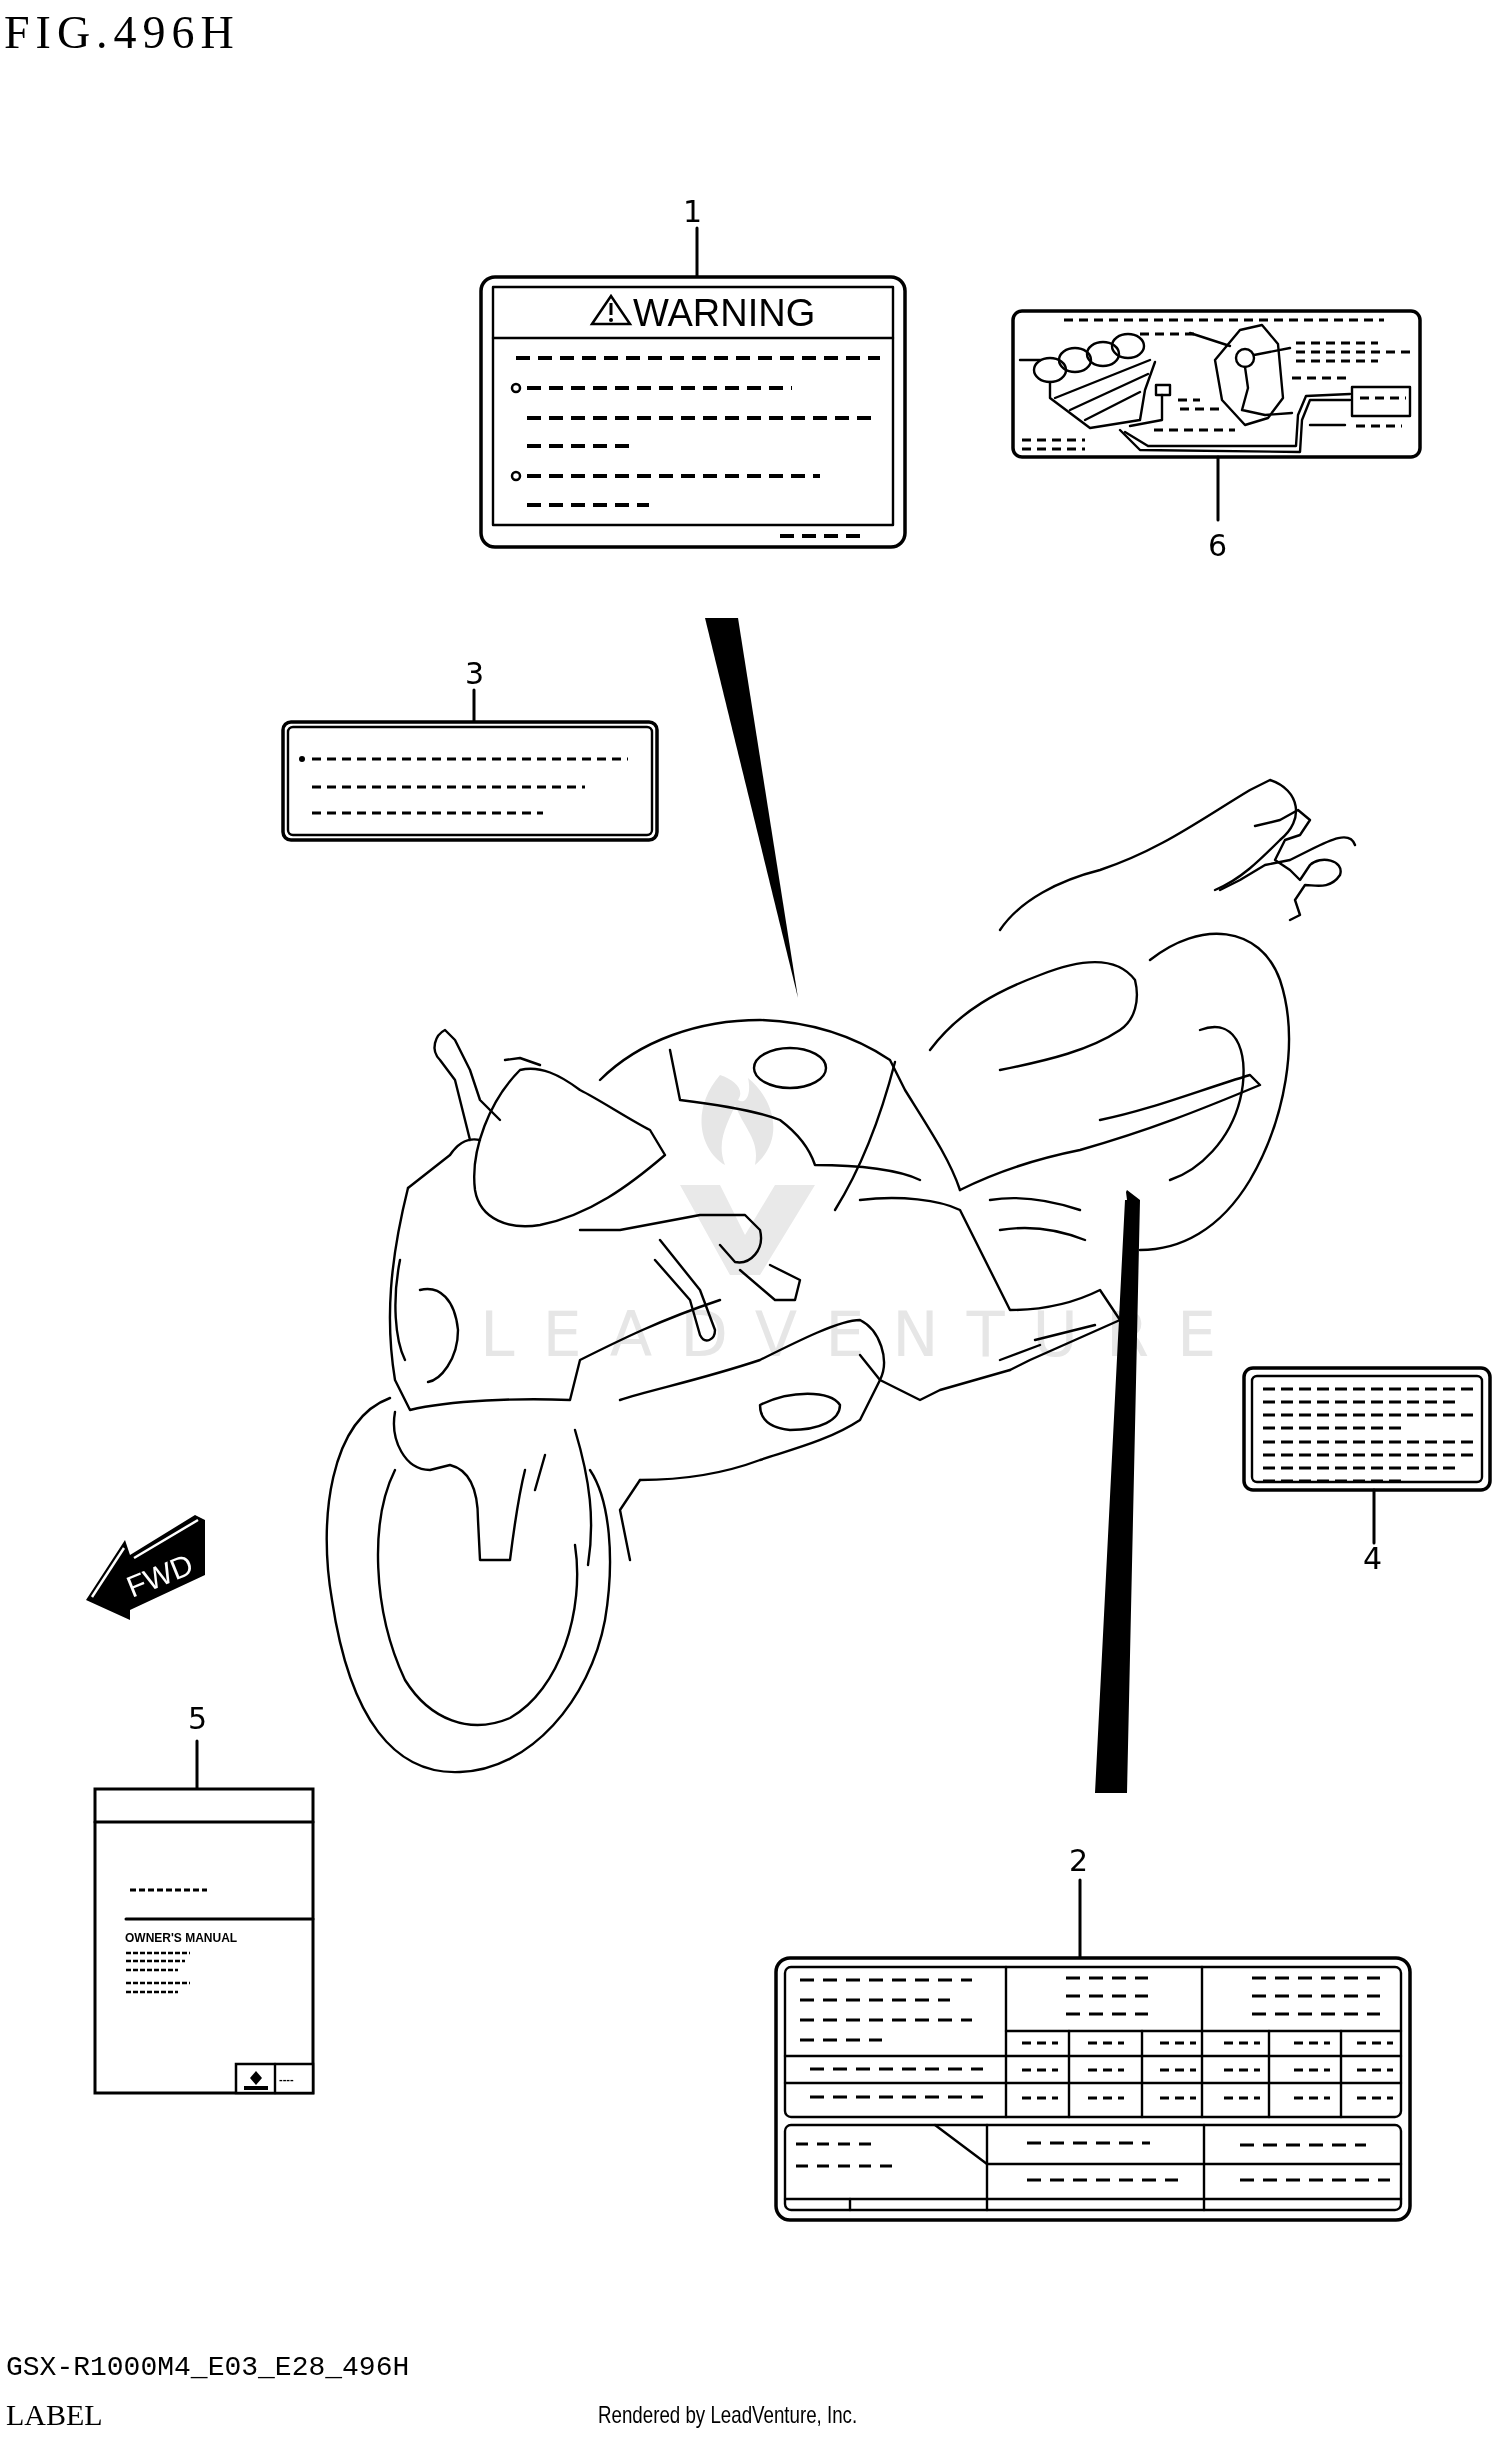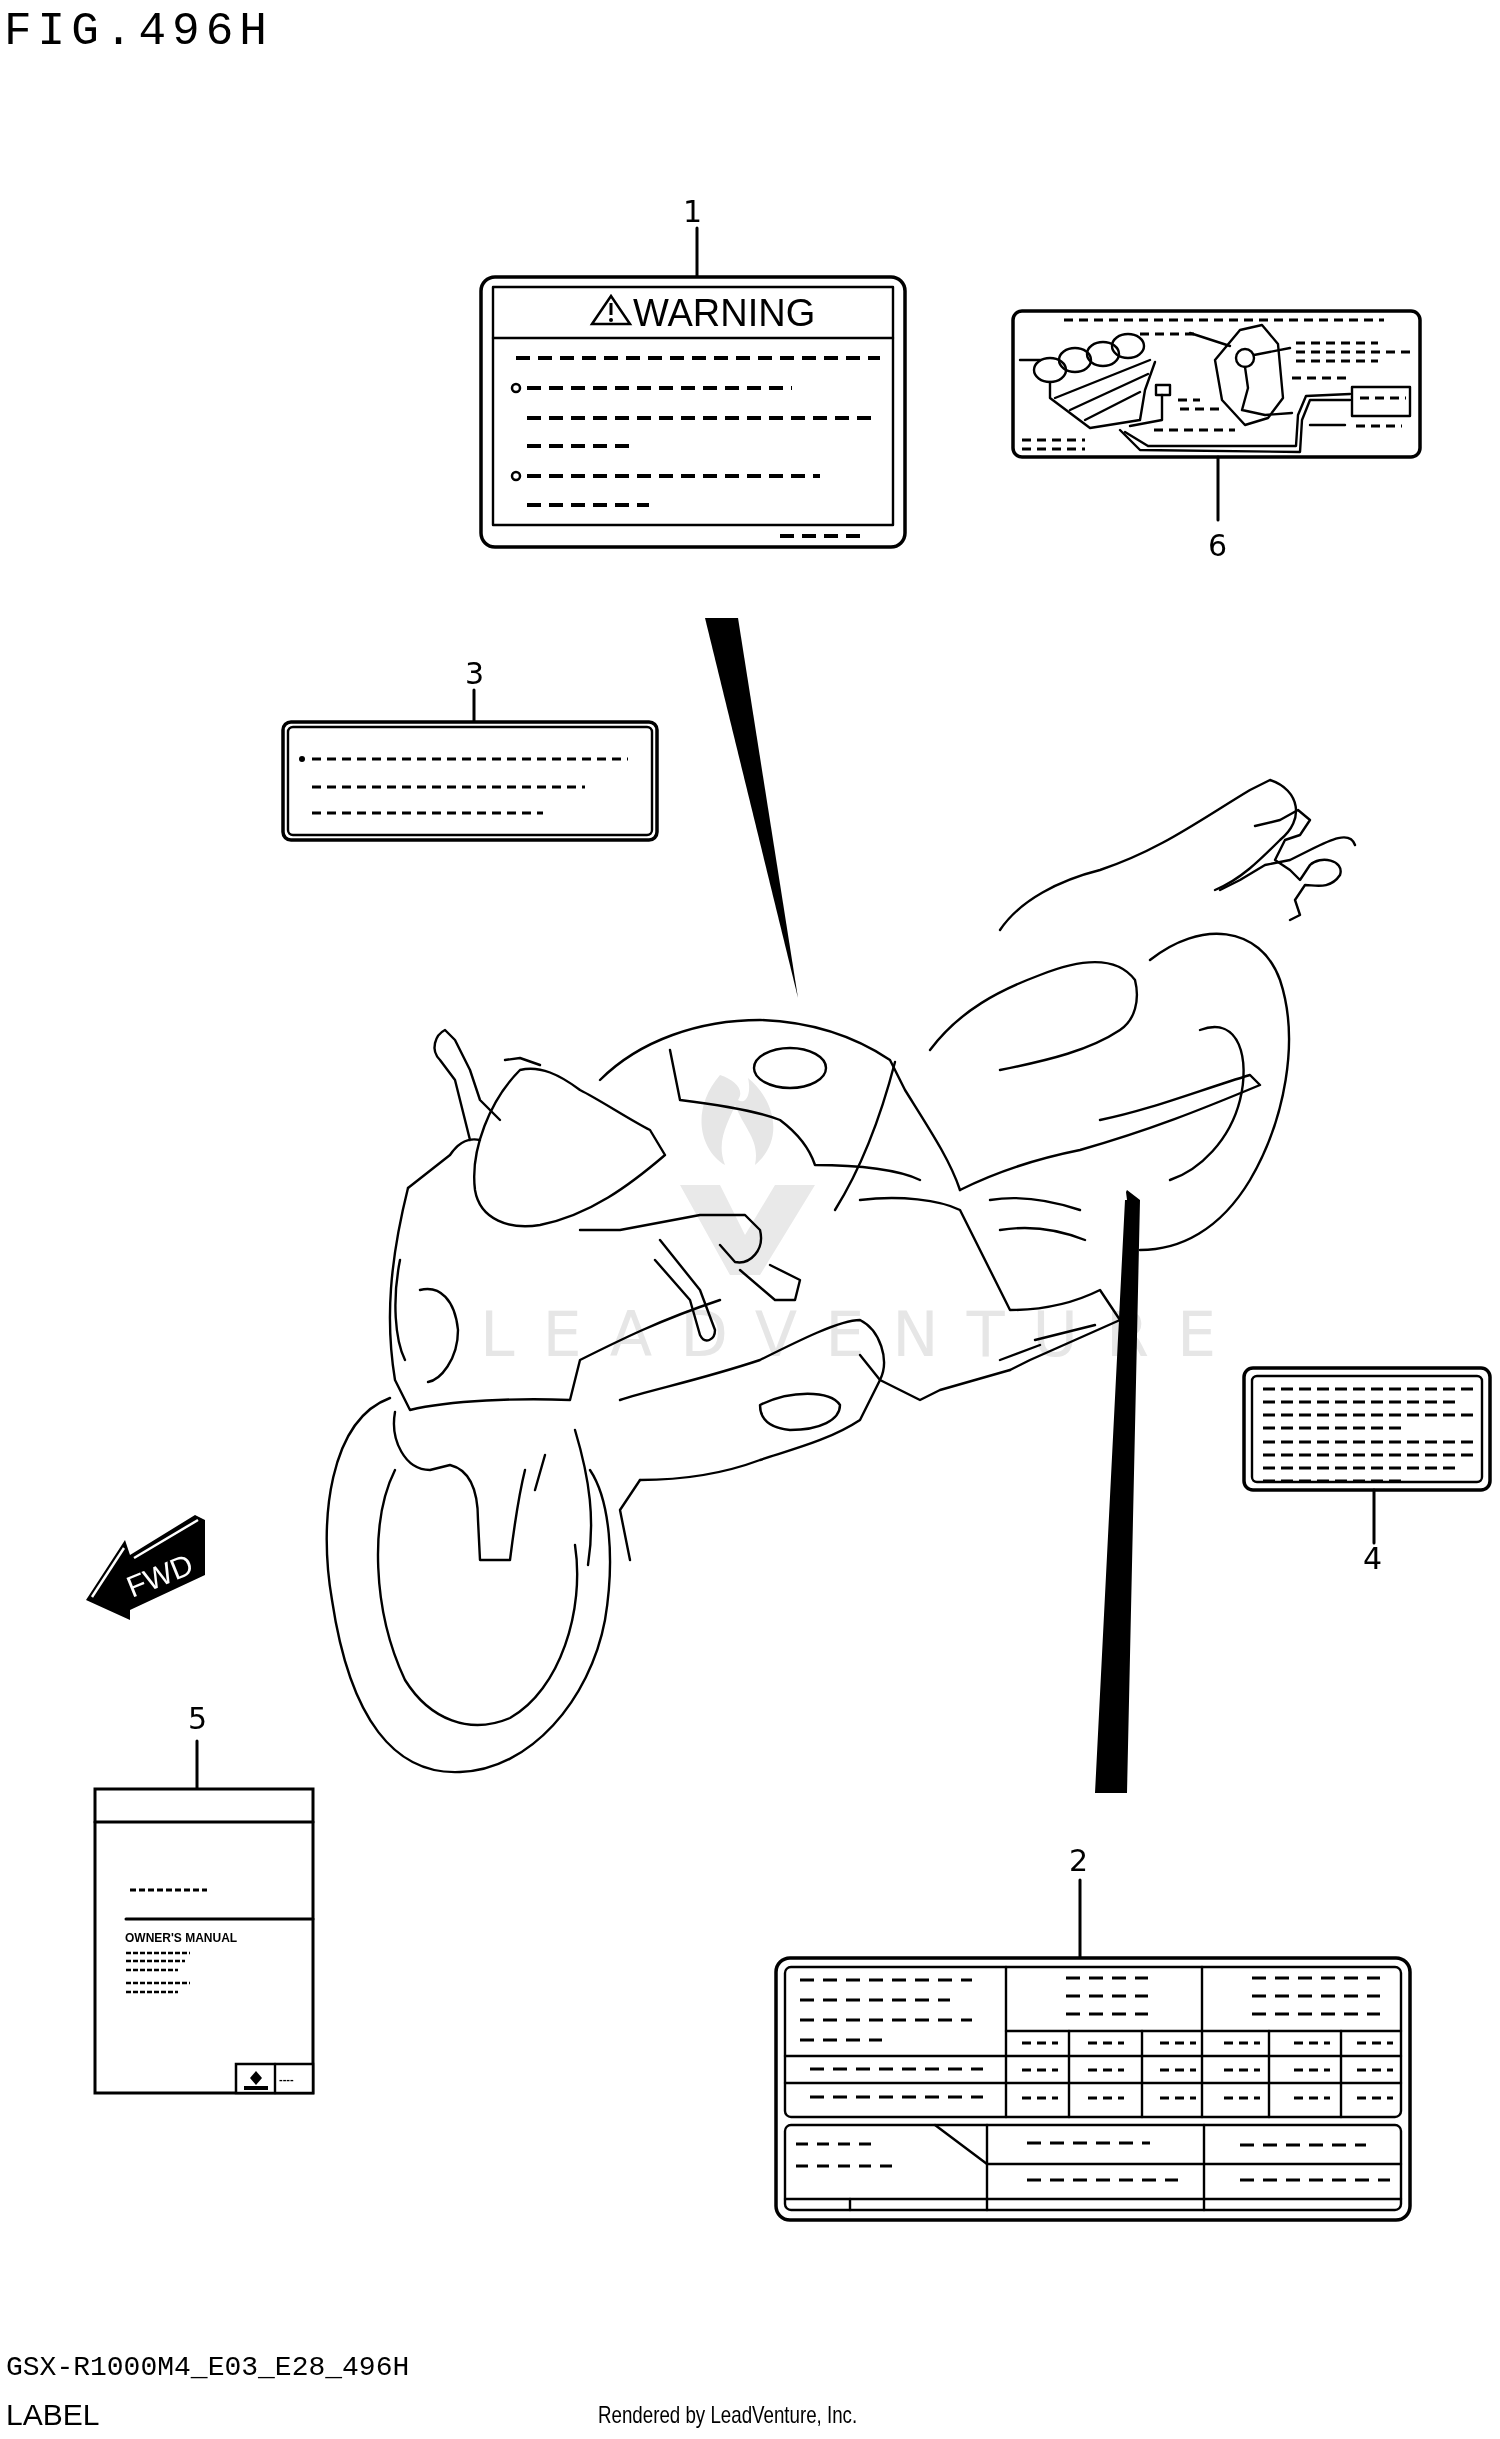--- a/index.html
+++ b/index.html
@@ -4,7 +4,7 @@
 <style>
   html, body { margin: 0; padding: 0; background: #ffffff; }
   body { width: 1500px; height: 2439px; position: relative; overflow: hidden; font-family: "Liberation Mono", monospace; color: #000; }
-  .fig-title { position: absolute; left: 4px; top: 6px; font-family: Liberation Mono, monospace; font-size: 46px; letter-spacing: 6px; white-space: pre; }
+  .fig-title { position: absolute; left: 4px; top: 6px; font-family: Liberation Serif, serif; font-size: 46px; letter-spacing: 6px; white-space: pre; }
   .footer-code { position: absolute; left: 6px; top: 2352px; font-family: "Liberation Mono", monospace; font-size: 28px; white-space: pre; }
   .footer-label { position: absolute; left: 6px; top: 2398px; font-family: Liberation Sans, sans-serif; font-size: 30px; }
   .footer-render { position: absolute; left: 598px; top: 2401px; font-family: "Liberation Sans", sans-serif; font-size: 24px; transform: scaleX(0.78); transform-origin: left top; }

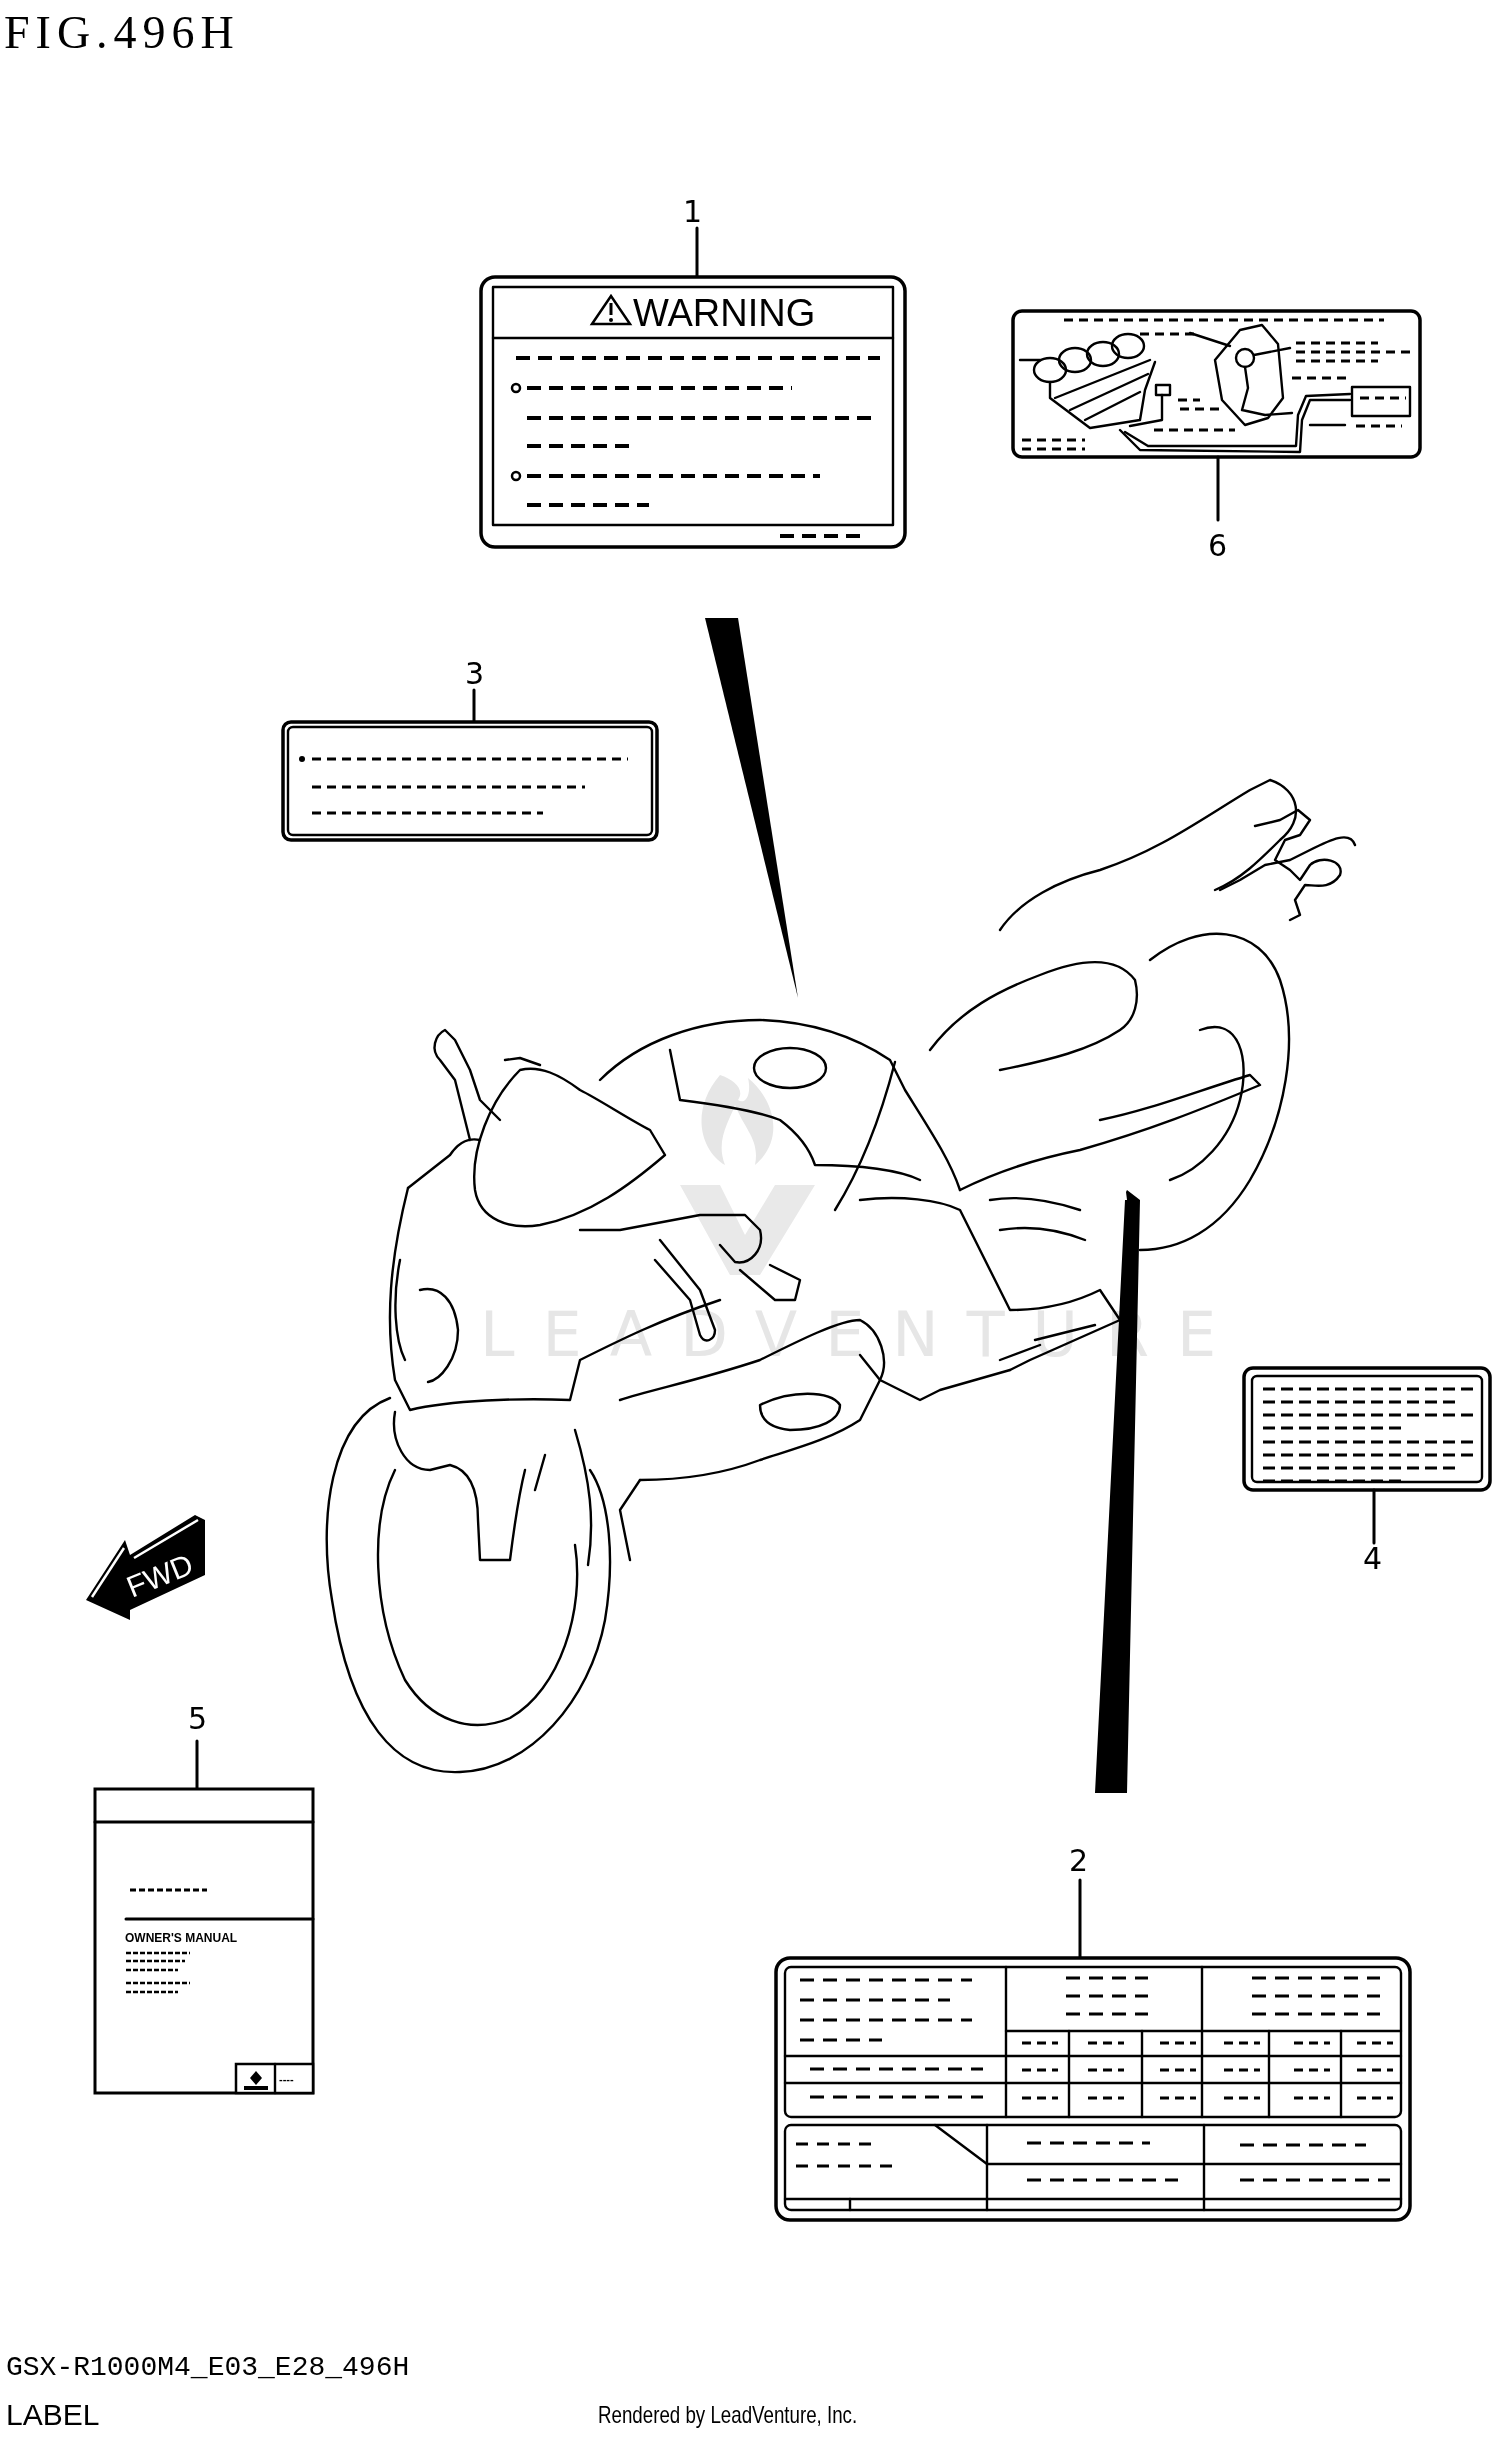--- a/index.html
+++ b/index.html
@@ -6,7 +6,7 @@
   body { width: 1500px; height: 2439px; position: relative; overflow: hidden; font-family: "Liberation Mono", monospace; color: #000; }
   .fig-title { position: absolute; left: 4px; top: 6px; font-family: Liberation Serif, serif; font-size: 46px; letter-spacing: 6px; white-space: pre; }
   .footer-code { position: absolute; left: 6px; top: 2352px; font-family: "Liberation Mono", monospace; font-size: 28px; white-space: pre; }
-  .footer-label { position: absolute; left: 6px; top: 2398px; font-family: Liberation Sans, sans-serif; font-size: 30px; }
+  .footer-label { position: absolute; left: 6px; top: 2398px; font-family: Liberation Serif, serif; font-size: 30px; }
   .footer-render { position: absolute; left: 598px; top: 2401px; font-family: "Liberation Sans", sans-serif; font-size: 24px; transform: scaleX(0.78); transform-origin: left top; }
   svg#diagram { position: absolute; left: 0; top: 0; }
   .callout { font-family: "DejaVu Sans", sans-serif; font-size: 30px; }

